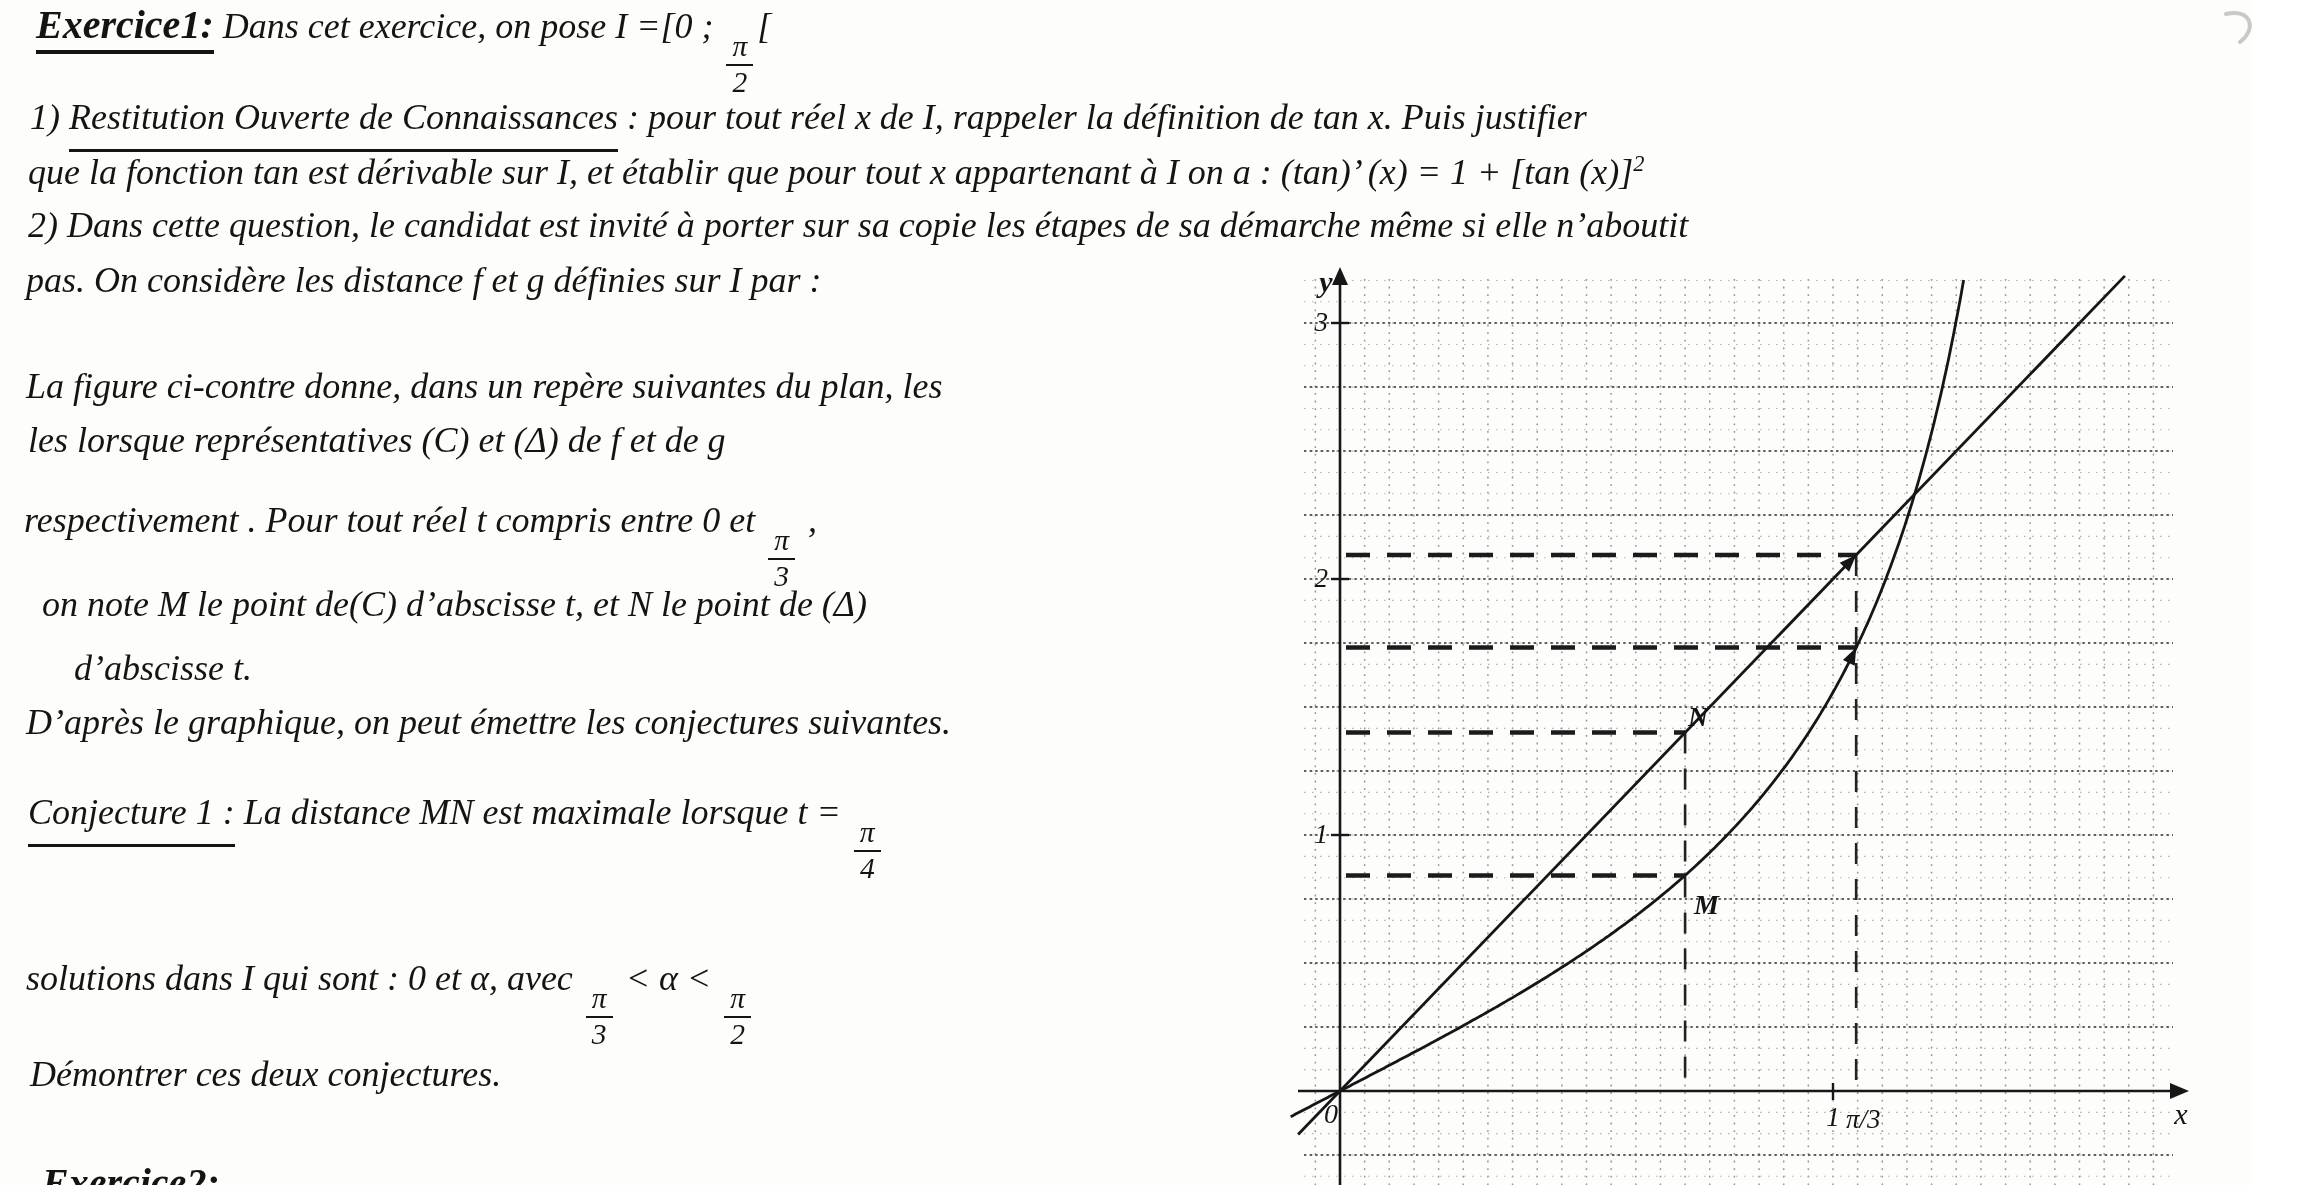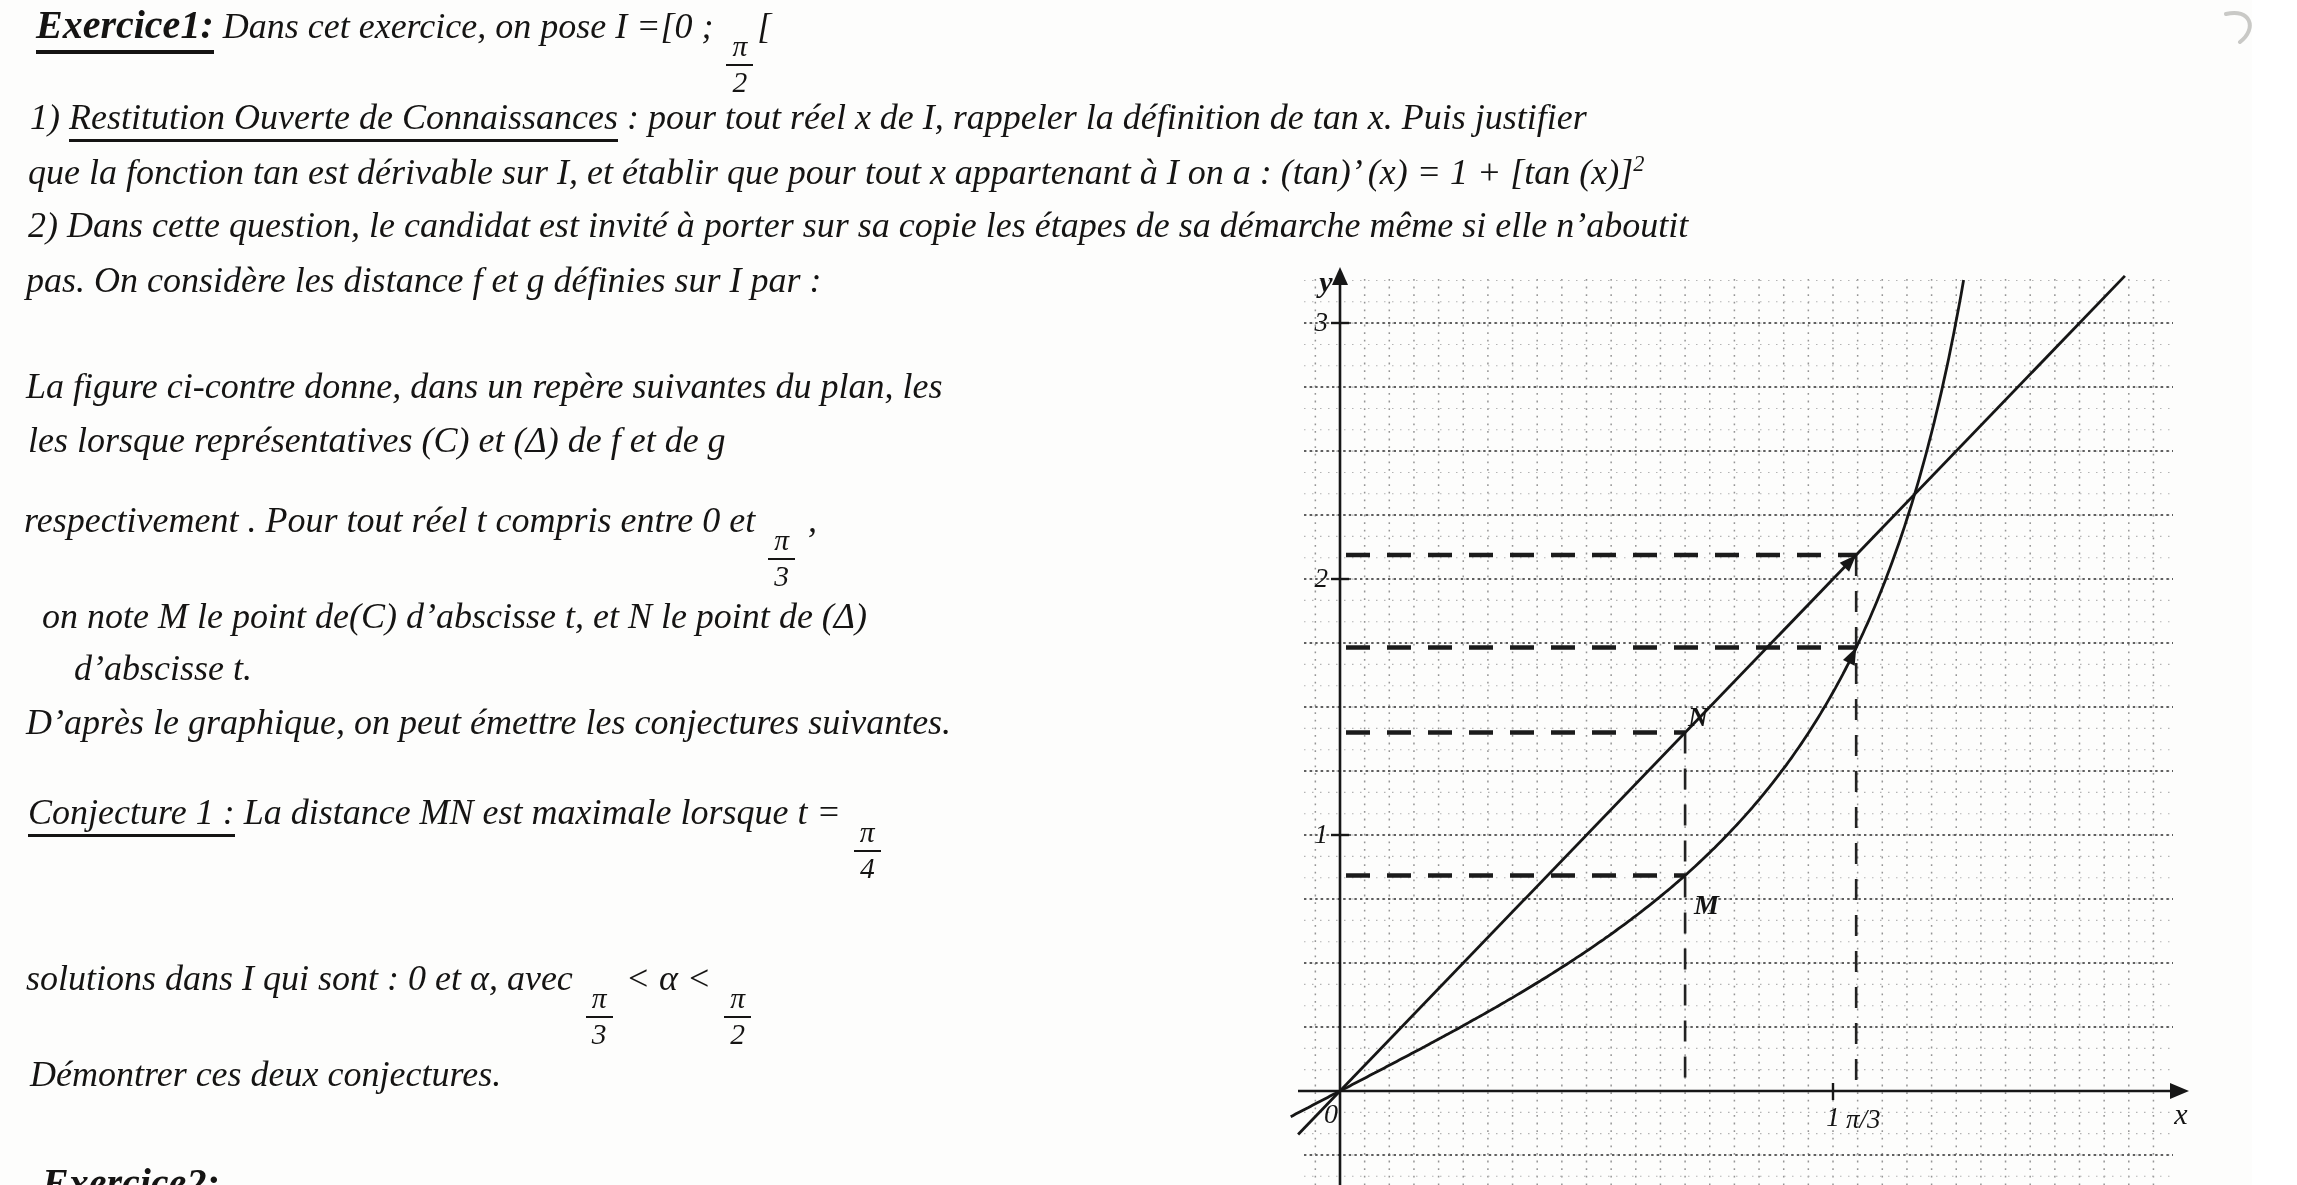--- a/index.html
+++ b/index.html
@@ -6,7 +6,7 @@
   .page{position:relative;width:2252px;height:1185px;background:#fdfdfc;overflow:hidden;
         font-family:"Liberation Serif",serif;font-style:italic;color:#151413;}
   .line{position:absolute;white-space:nowrap;font-size:36px;line-height:1.15;}
-  .u{border-bottom:3.5px solid #151413;padding-bottom:2px;}
+  .u{border-bottom:3.5px solid #151413;padding-bottom:12px;}
   .head{font-weight:700;font-size:40px;border-bottom:4px solid #151413;padding-bottom:3px;}
   .frac{display:inline-flex;flex-direction:column;align-items:center;vertical-align:-0.62em;
         line-height:1;font-size:0.82em;margin:0 4px;}

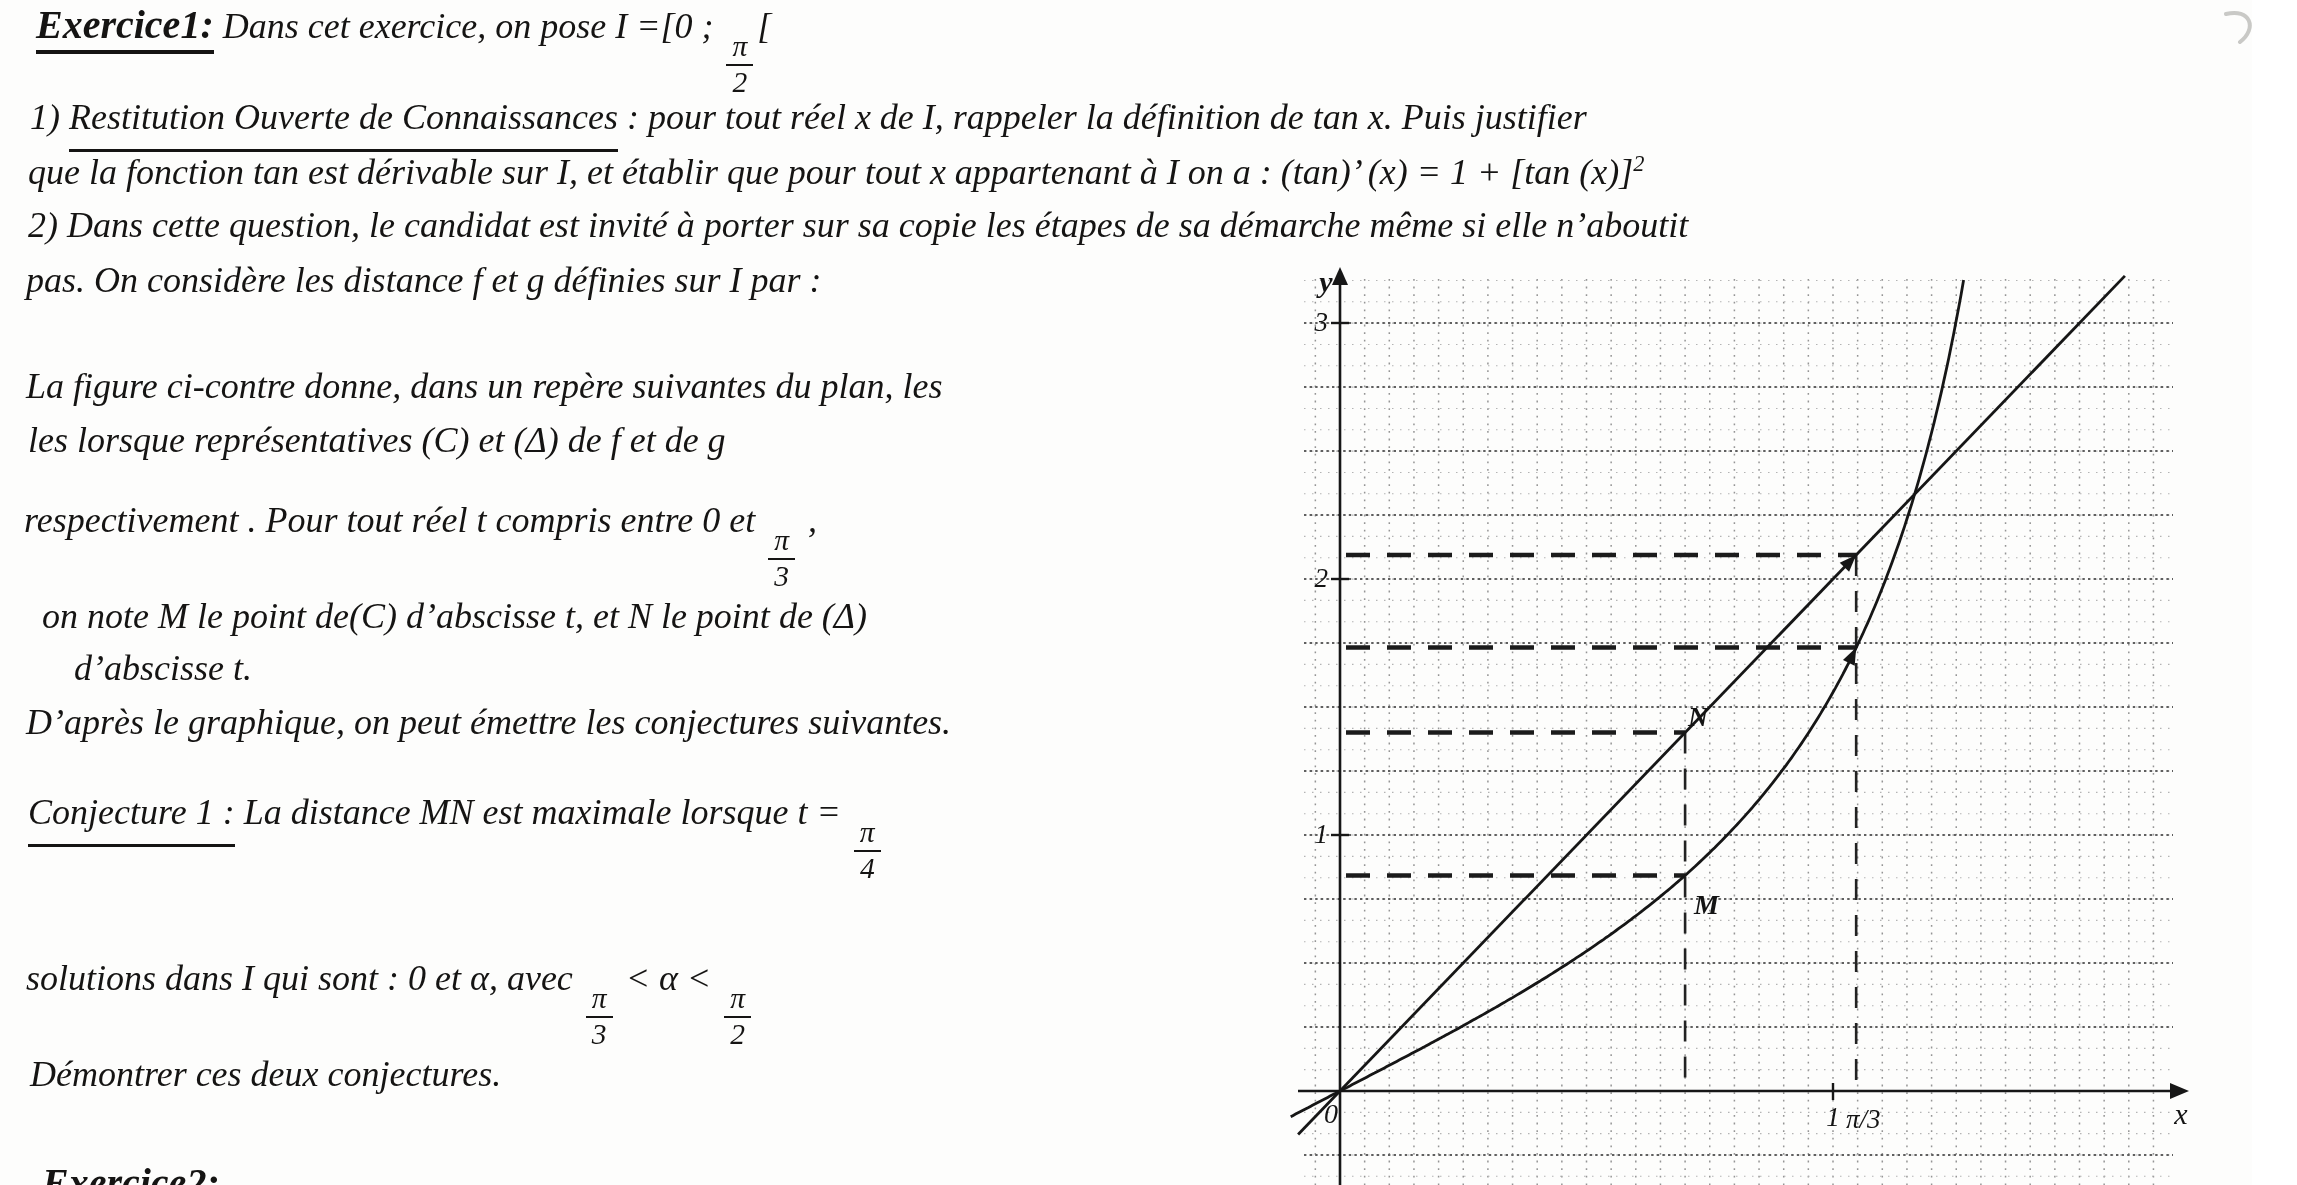--- a/index.html
+++ b/index.html
@@ -70,7 +70,7 @@
       </span><span> ,</span>
   </div>
 
-  <div class="line" style="left:42px;top:596px;">
+  <div class="line" style="left:42px;top:584px;">
     <span>on note M le point de(C) d’abscisse t, et N le point de (Δ)</span>
   </div>
 

